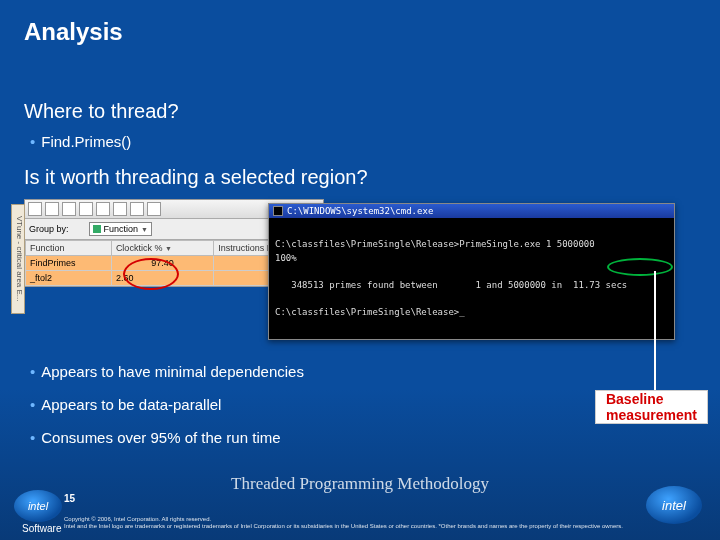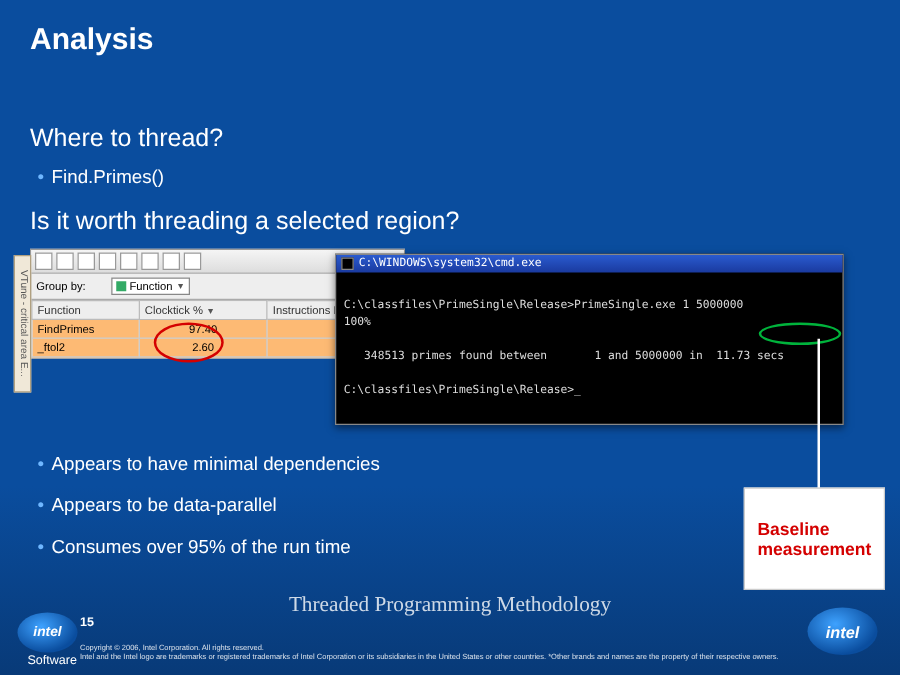--- a/index.html
+++ b/index.html
@@ -95,7 +95,7 @@
           </tr>
           <tr>
             <td>_ftol2</td>
-            <td style="text-align:center">2.60</td>
+            <td style="text-align:left">2.60</td>
             <td></td>
           </tr>
         </tbody>

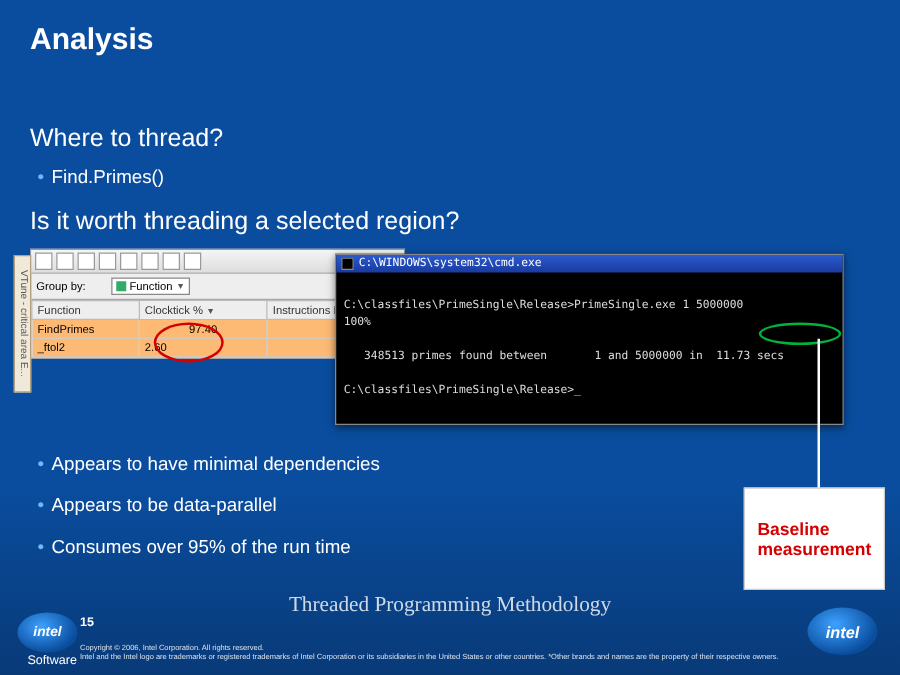--- a/index.html
+++ b/index.html
@@ -28,7 +28,7 @@
   .cmd-body { padding: 20px 6px; line-height: 1.5; white-space: pre; }
   .green-oval { position:absolute; border: 2px solid #00b33c; border-radius: 50%; }
   .callout-line { position:absolute; width:2px; background:#fff; }
-  .callout-box { position:absolute; background:#fff; color:#000; padding: 24px 10px; font-size: 14px; border:1px solid #ccc; }
+  .callout-box { position:absolute; background:#fff; color:#000; padding: 0 10px; font-size: 14px; border:1px solid #ccc; }
   .cb-title { color:#d40000; font-weight:bold; }
   .footer { position:absolute; bottom:0; left:0; right:0; height:56px; }
   .methodology { position:absolute; bottom:46px; width:100%; text-align:center; font-family: Georgia, serif; font-size:17px; color:#fff; opacity:.8; }

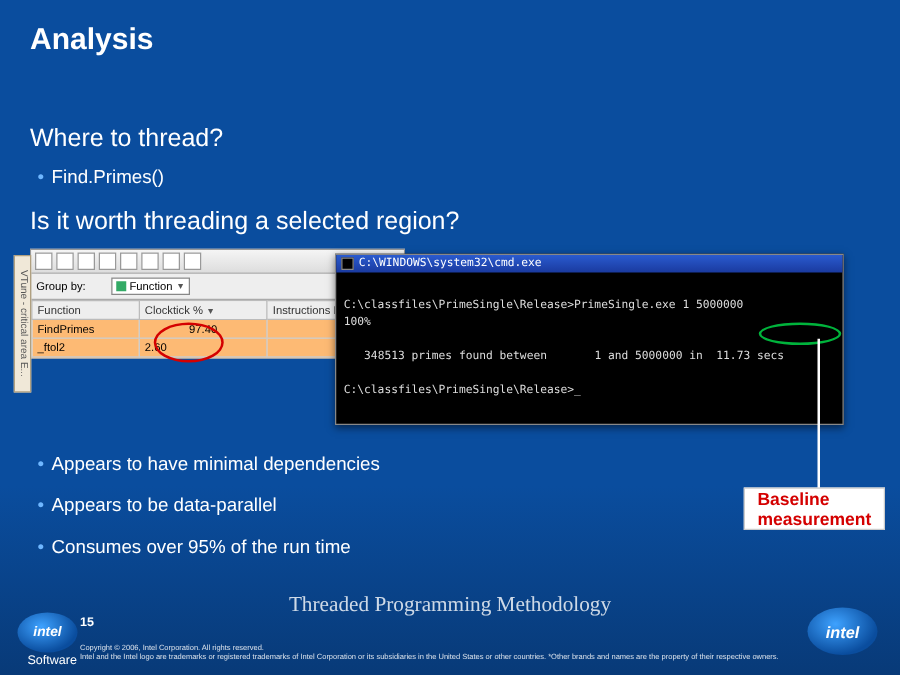--- a/index.html
+++ b/index.html
@@ -35,7 +35,7 @@
   .logo-left { position:absolute; bottom:18px; left:14px; display:flex; align-items:center; gap:4px; }
   .logo-right { position:absolute; bottom:16px; right:18px; }
   .intel-bubble { width:48px; height:32px; background:radial-gradient(ellipse at 40% 35%, #3ea2ff 0%, #0a4d9e 70%); border-radius:50%; position:relative; display:flex; align-items:center; justify-content:center; }
-  .intel-bubble span { color:#fff; font-weight:bold; font-size:11px; font-style:italic; }
+  .intel-bubble span { color:#fff; font-weight:normal; font-size:11px; font-style:italic; }
   .soft-tag { color:#fff; font-size:10px; margin-left:4px; }
   .pagenum { position:absolute; bottom:36px; left:64px; font-size:10px; color:#fff; font-weight:bold; }
   .copyright { position:absolute; bottom:10px; left:64px; right:80px; font-size:6px; color:#fff; opacity:.85; line-height:1.2; }

